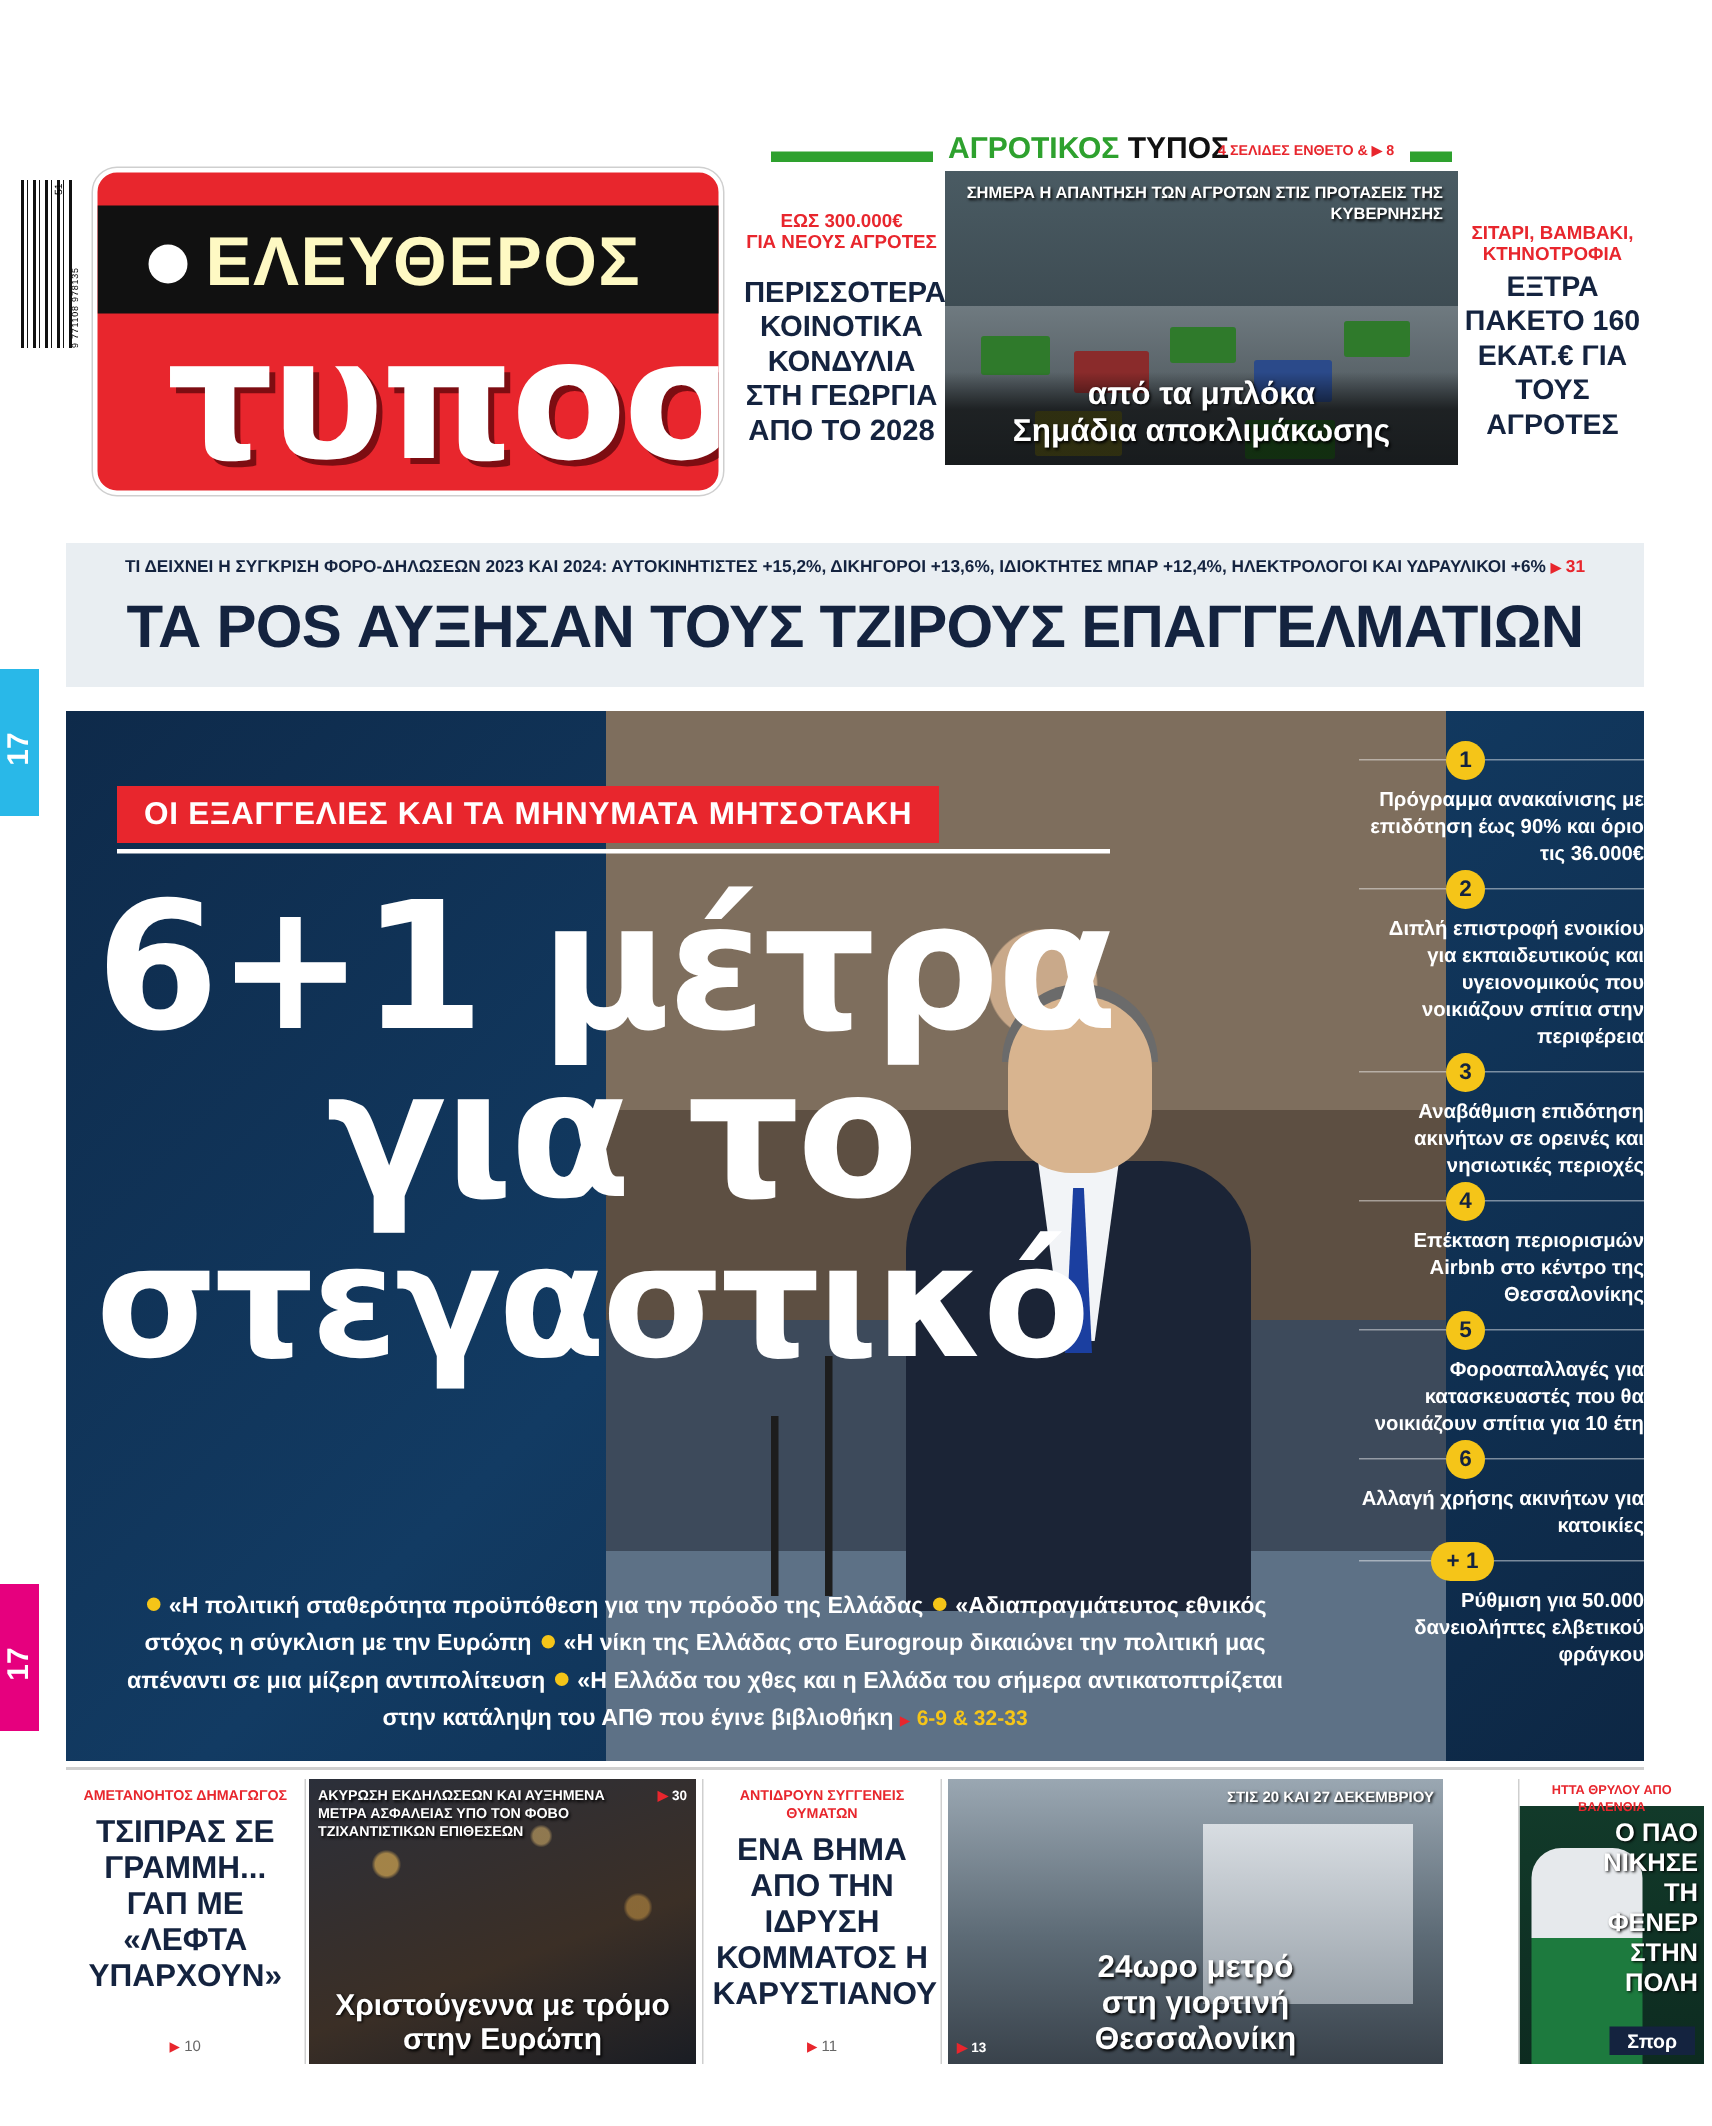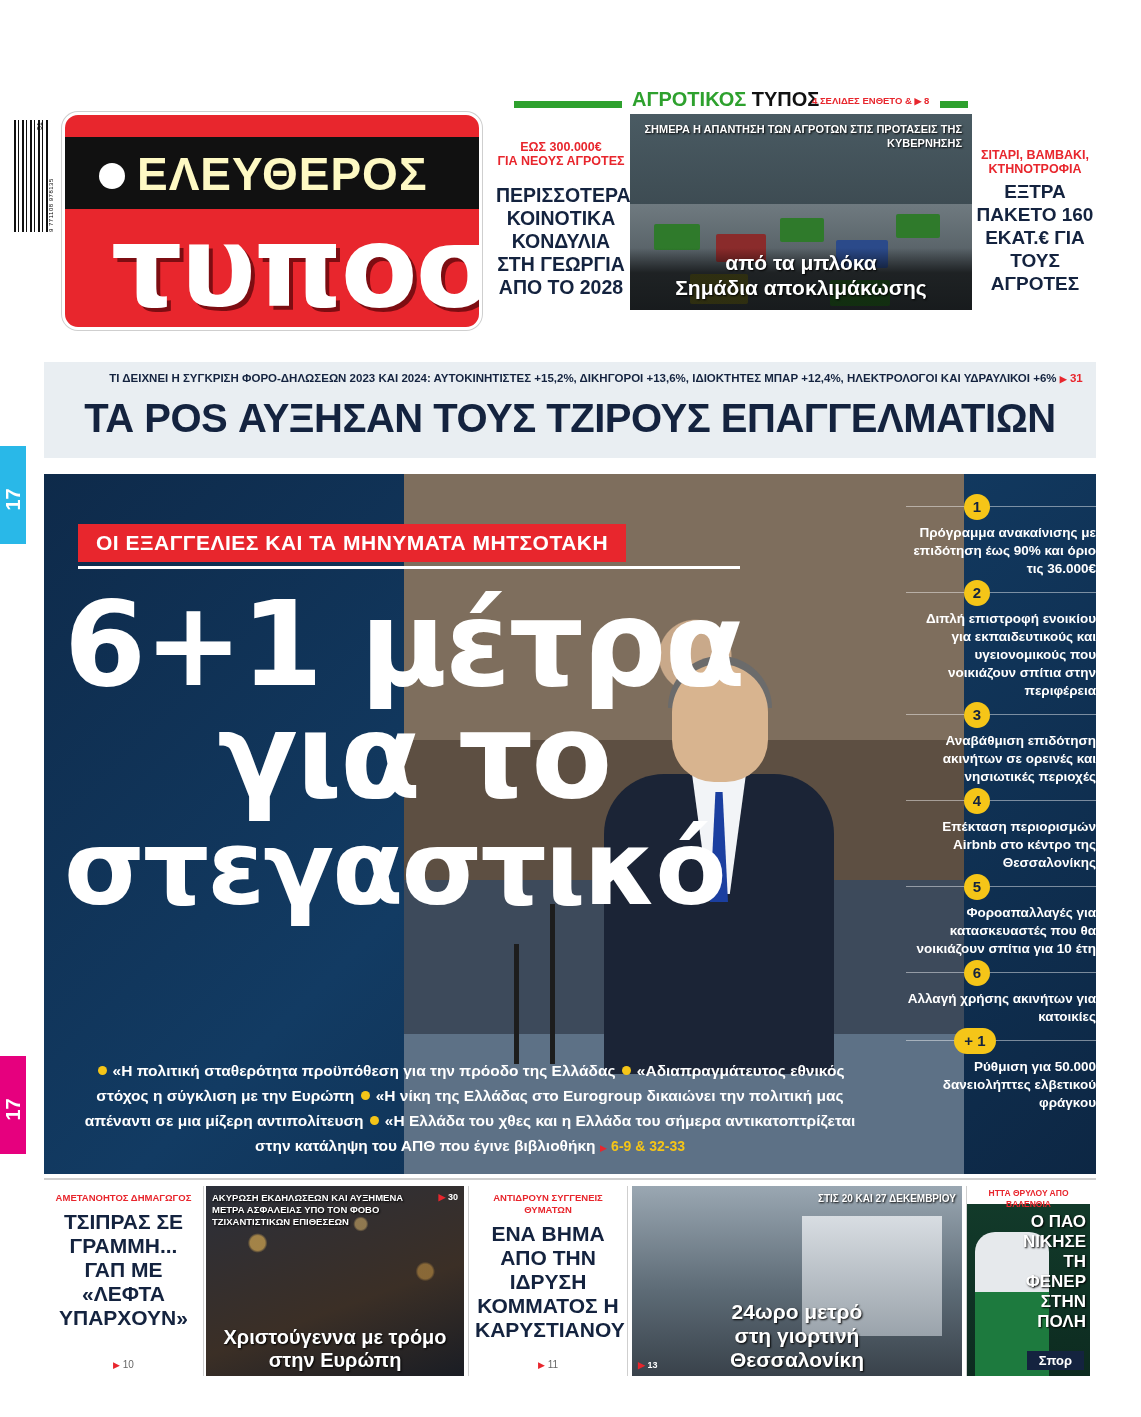--- a/index.html
+++ b/index.html
@@ -65,7 +65,7 @@
   
   .grey-band { position:absolute; left:44px; top:362px; width:1052px; height:96px; background:#e9eef2; }
   .band-kicker { position:absolute; left:44px; top:372px; width:1052px; text-align:center;
-     font-size:11.5px; font-weight:bold; color:#14233f;margin-left:26px; }
+     font-size:11.5px; font-weight:bold; color:#14233f; }
   .band-page { color:#e8262d; }
   .band-title { position:absolute; left:44px; top:396px; width:1052px; text-align:center;
      font-size:40px; font-weight:bold; color:#14233f; letter-spacing:-0.5px; }

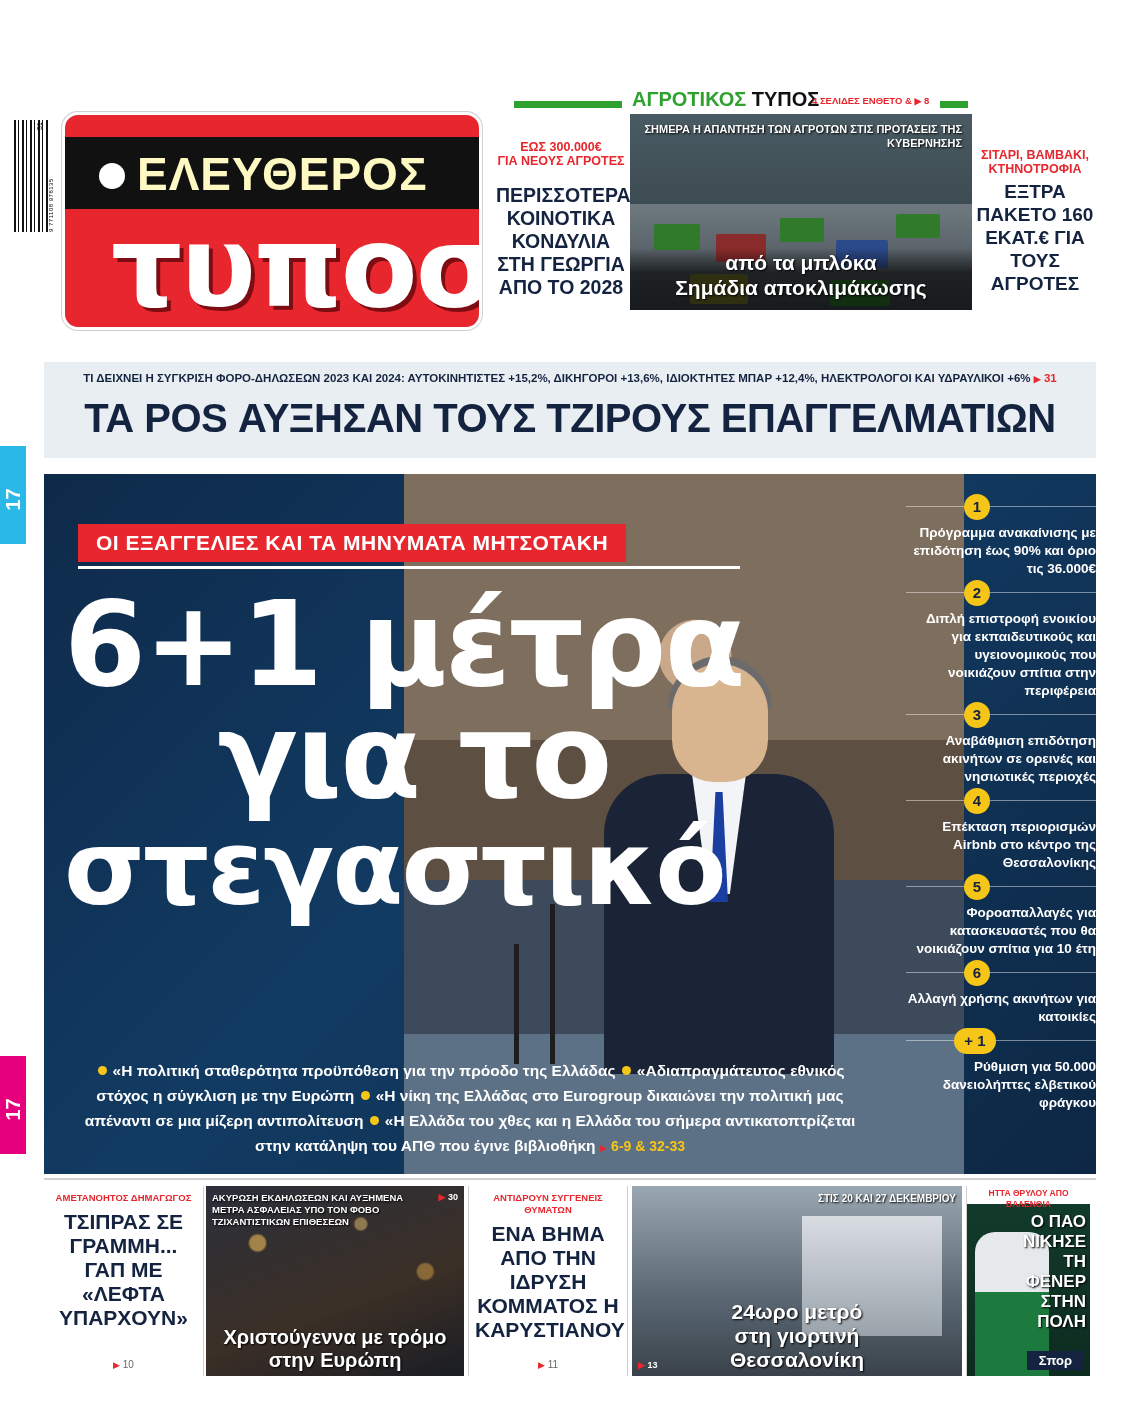--- a/index.html
+++ b/index.html
@@ -140,7 +140,7 @@
   .c2 { left:162px; width:258px; }
   .c3 { left:424px; width:160px; border-left:1px solid #cfcfcf; border-right:1px solid #cfcfcf; }
   .c4 { left:588px; width:330px; }
-  .c5 { left:922px; width:124px; border-left:1px solid #cfcfcf; }
+  .c5 { left:968px; width:124px; border-left:1px solid #cfcfcf; }
 
   .photo2 { position:absolute; left:0; top:0; width:258px; height:190px;
      background:linear-gradient(160deg,#2b2f3a,#3b2f26 60%,#1a1d24); }

